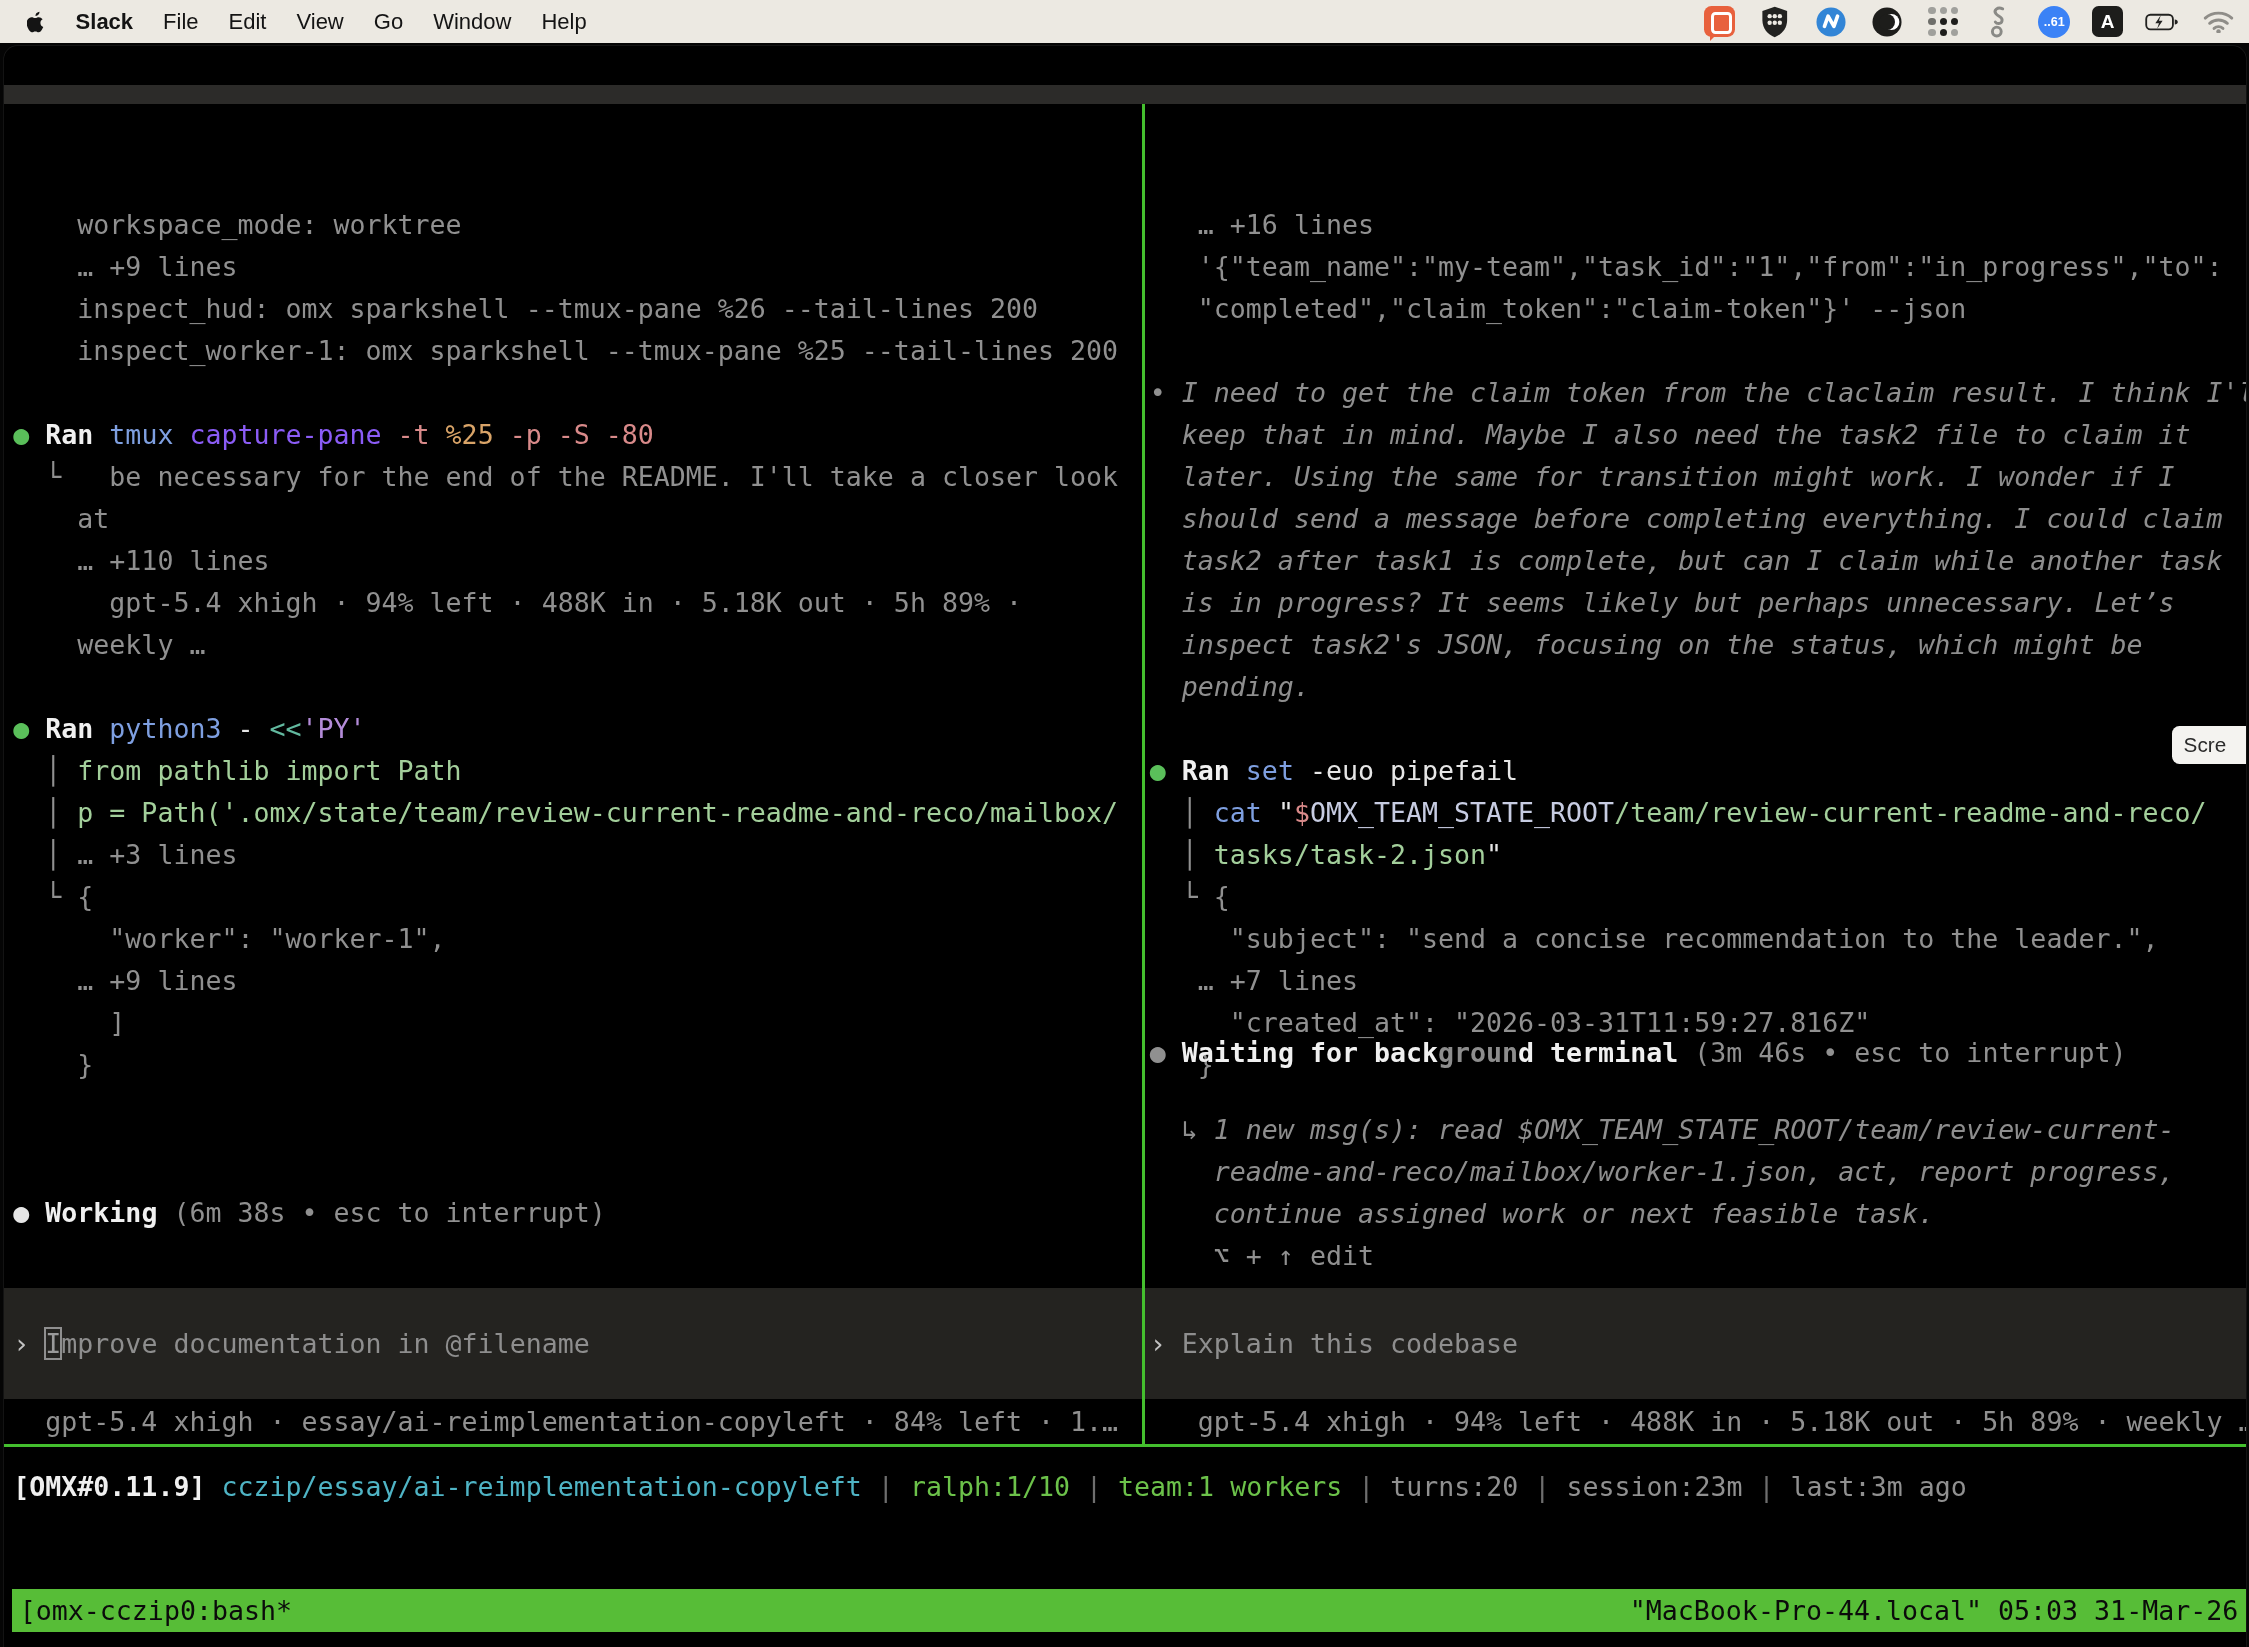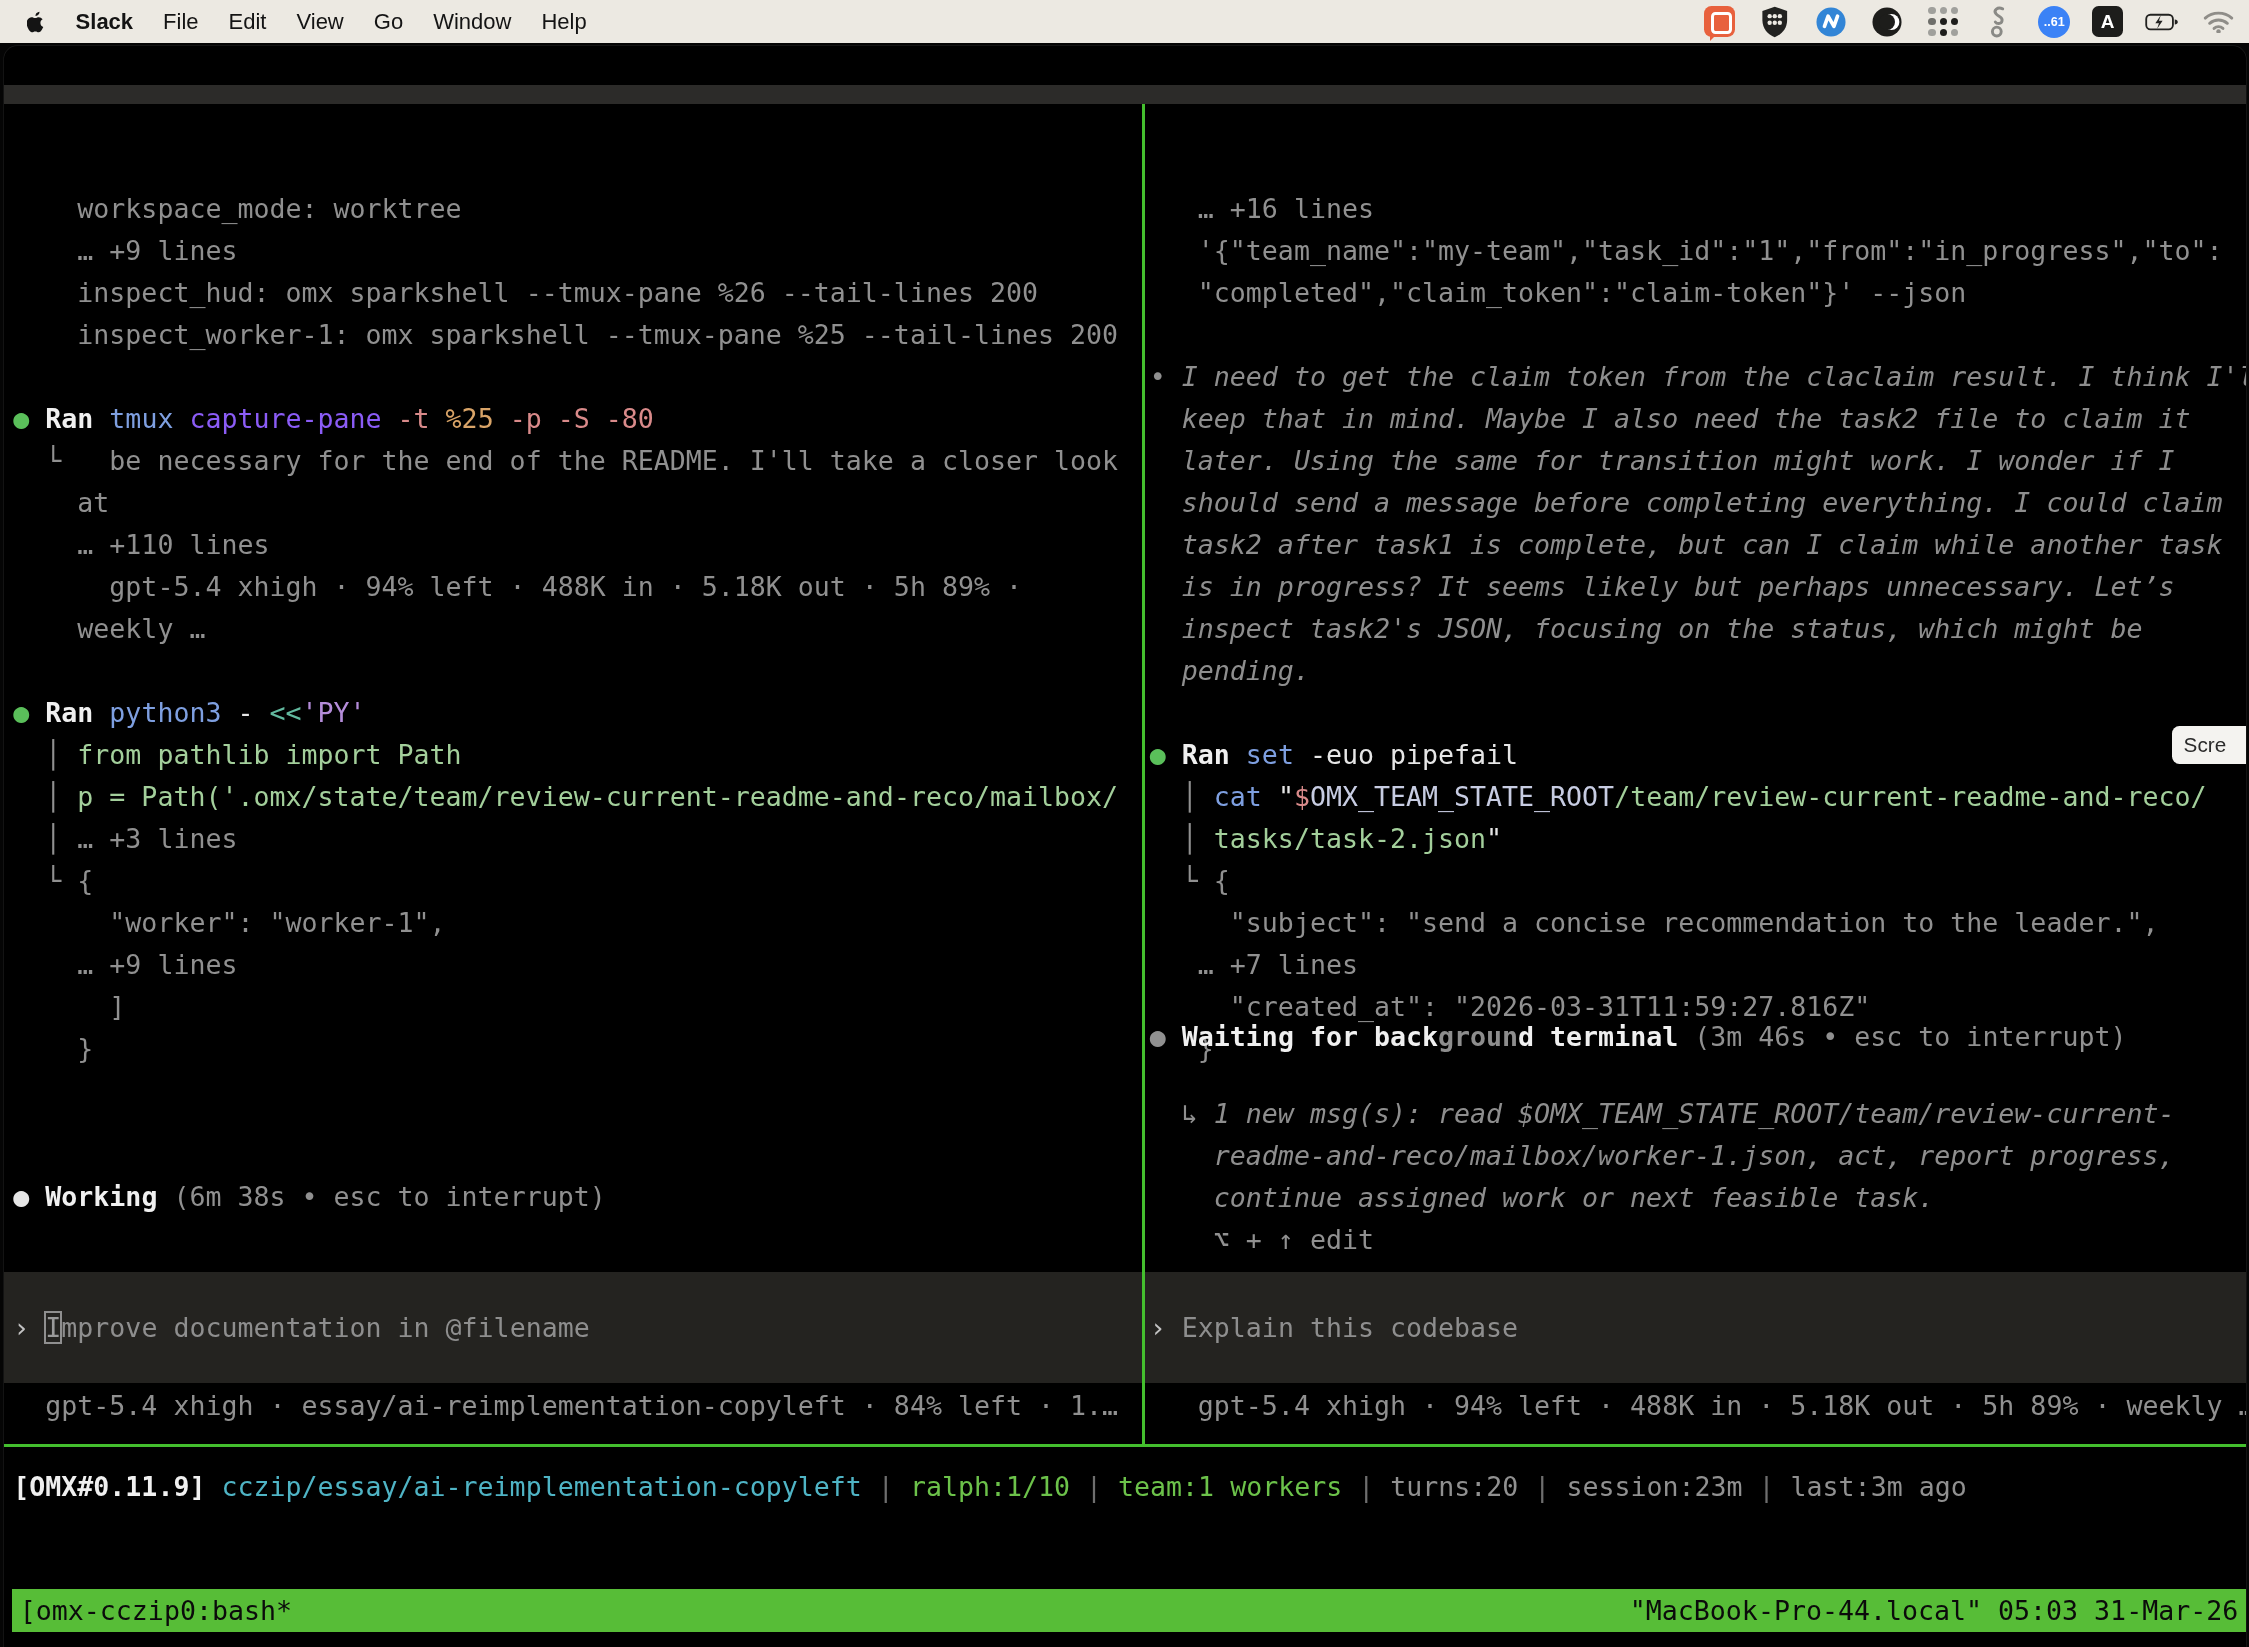--- a/index.html
+++ b/index.html
@@ -31,7 +31,7 @@
 
   
   .content{position:absolute;top:58px;left:0;right:0;bottom:0;background:#000;font-family:"DejaVu Sans Mono",monospace;font-size:26.6px;line-height:42px;color:#909090;}
-  .pane{position:absolute;top:0;height:1452px;overflow:hidden;white-space:pre;}
+  .pane{position:absolute;top:16px;height:1452px;overflow:hidden;white-space:pre;}
   .pane-left{left:0;width:1138px;padding-left:0;}
   .pane-right{left:1141px;right:0;}
   .flow{padding-left:8.9px;}

